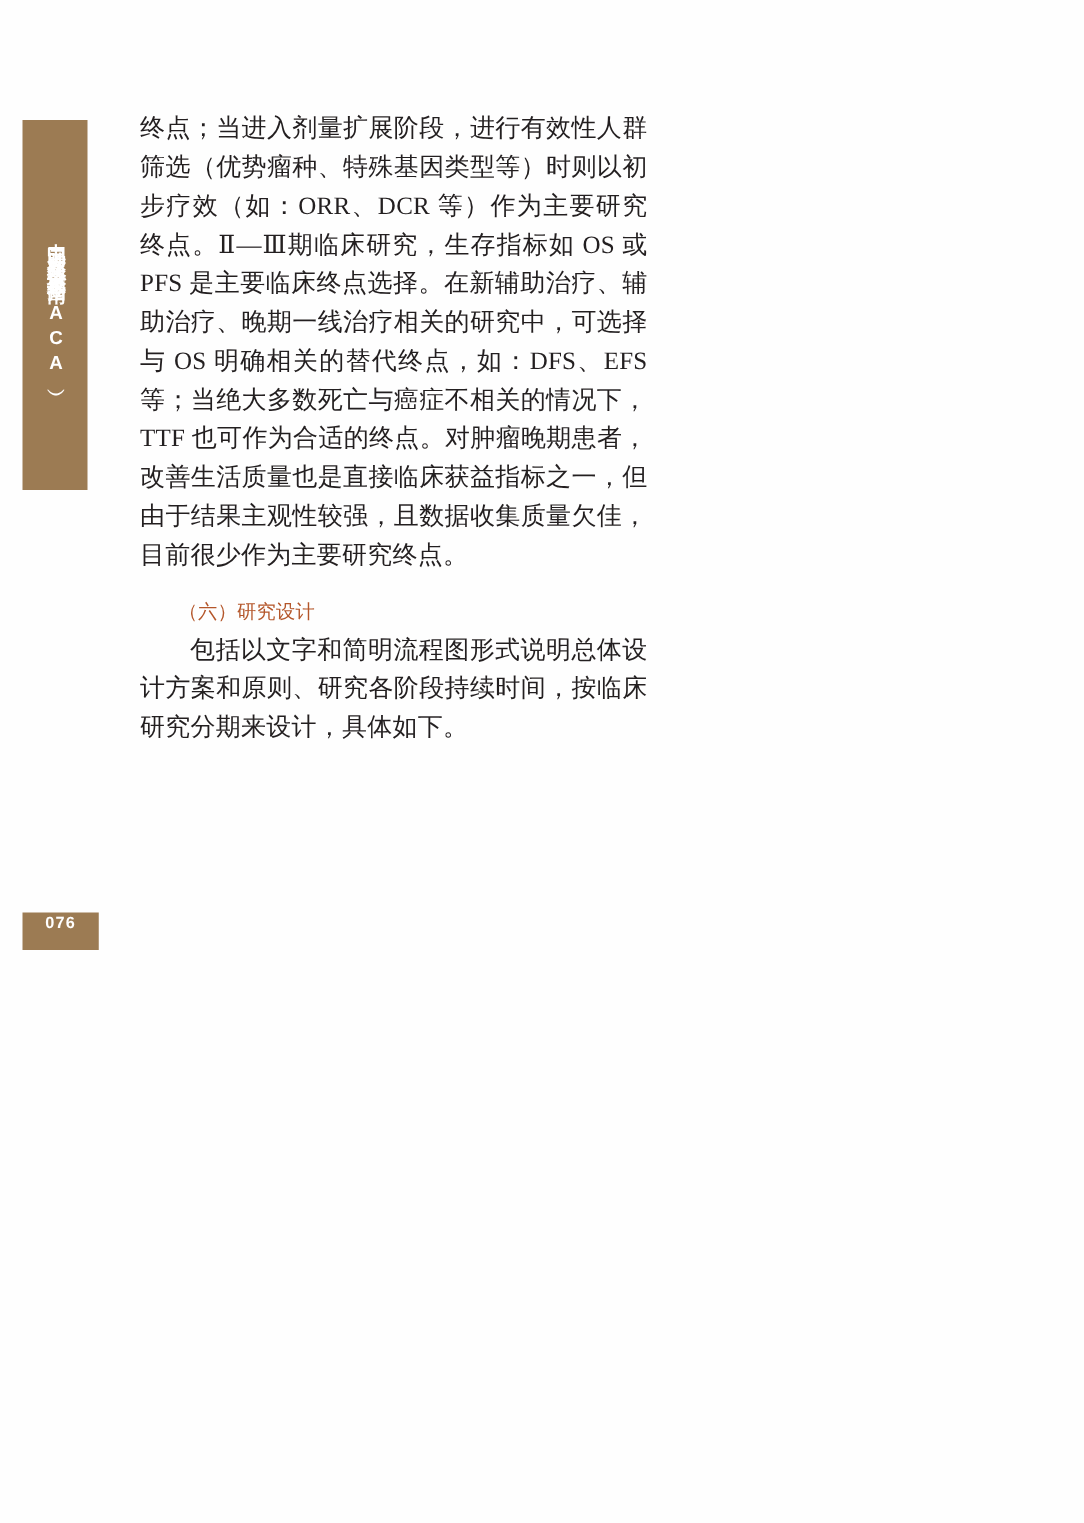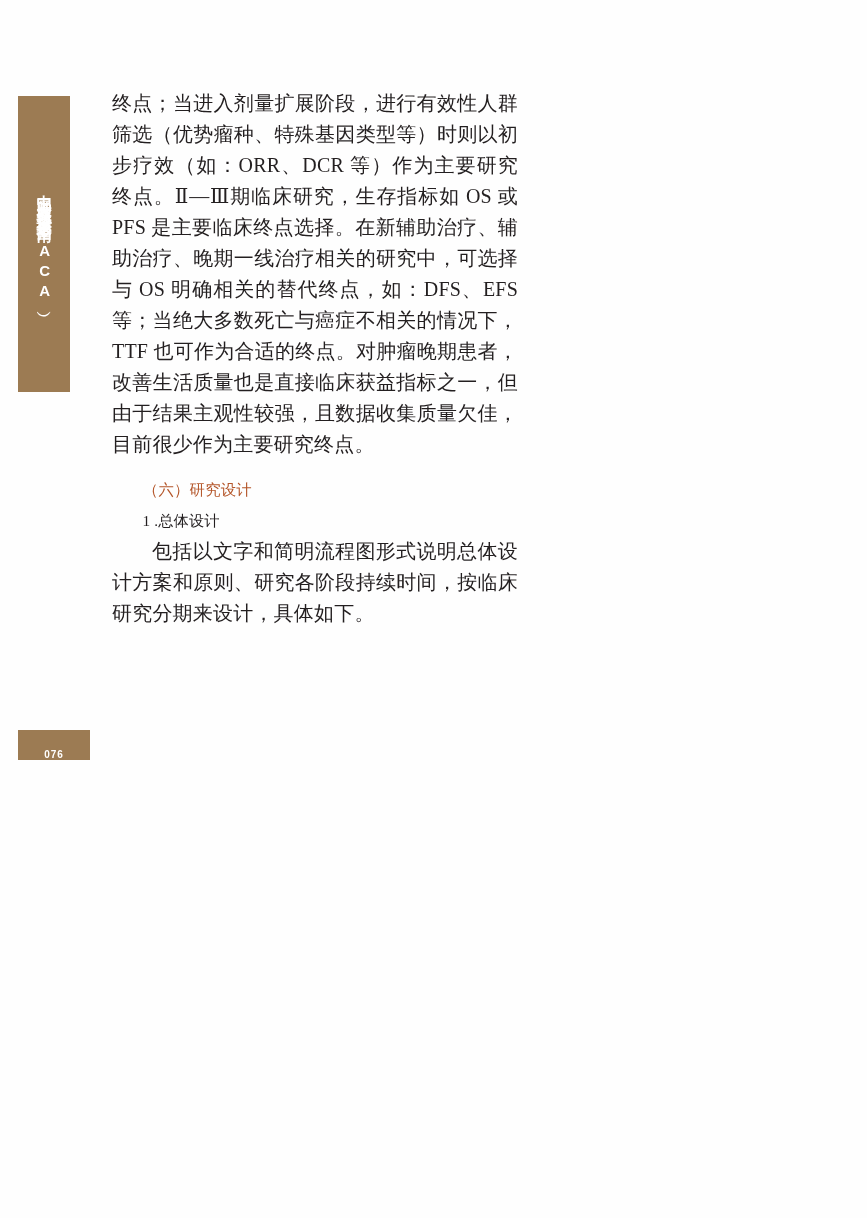--- a/index.html
+++ b/index.html
@@ -130,7 +130,6 @@
 
     <h3 class="section">（六）研究设计</h3>
 
-    <h4 class="subsection">1 .总体设计</h4>
 
     <p class="body indent">包括以文字和简明流程图形式说明总体设计方案和原则、研究各阶段持续时间，按临床研究分期来设计，具体如下。</p>
 

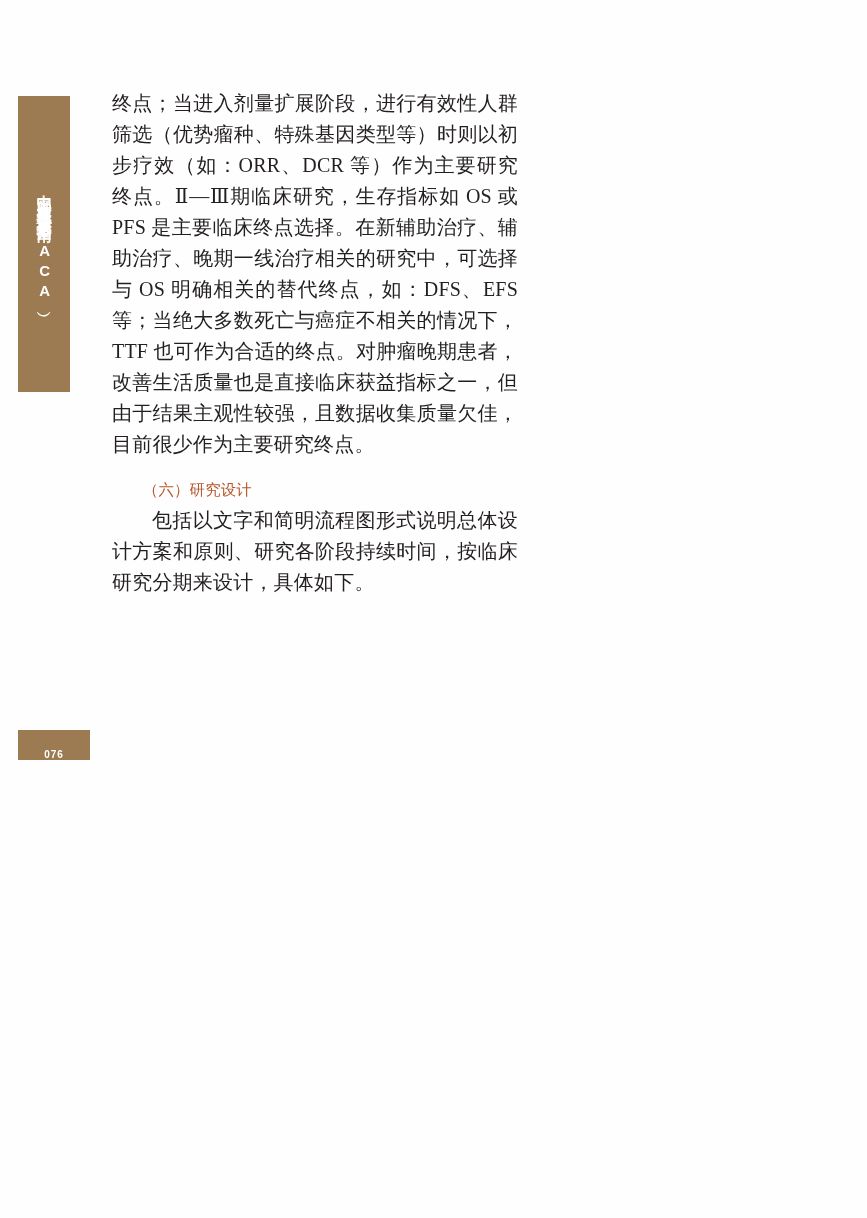--- a/index.html
+++ b/index.html
@@ -54,15 +54,15 @@
     position: absolute;
     left: 18px;
     top: 730px;
-    width: 72px;
+    width: 61px;
     height: 30px;
     background: #9c7b53;
     color: #ffffff;
     display: flex;
-    align-items: flex-end;
+    align-items: flex-start;
     justify-content: center;
     font-family: "Liberation Sans", "DejaVu Sans", sans-serif;
-    font-size: 10px;
+    font-size: 13px;
     font-weight: bold;
     letter-spacing: 1px;
   }

